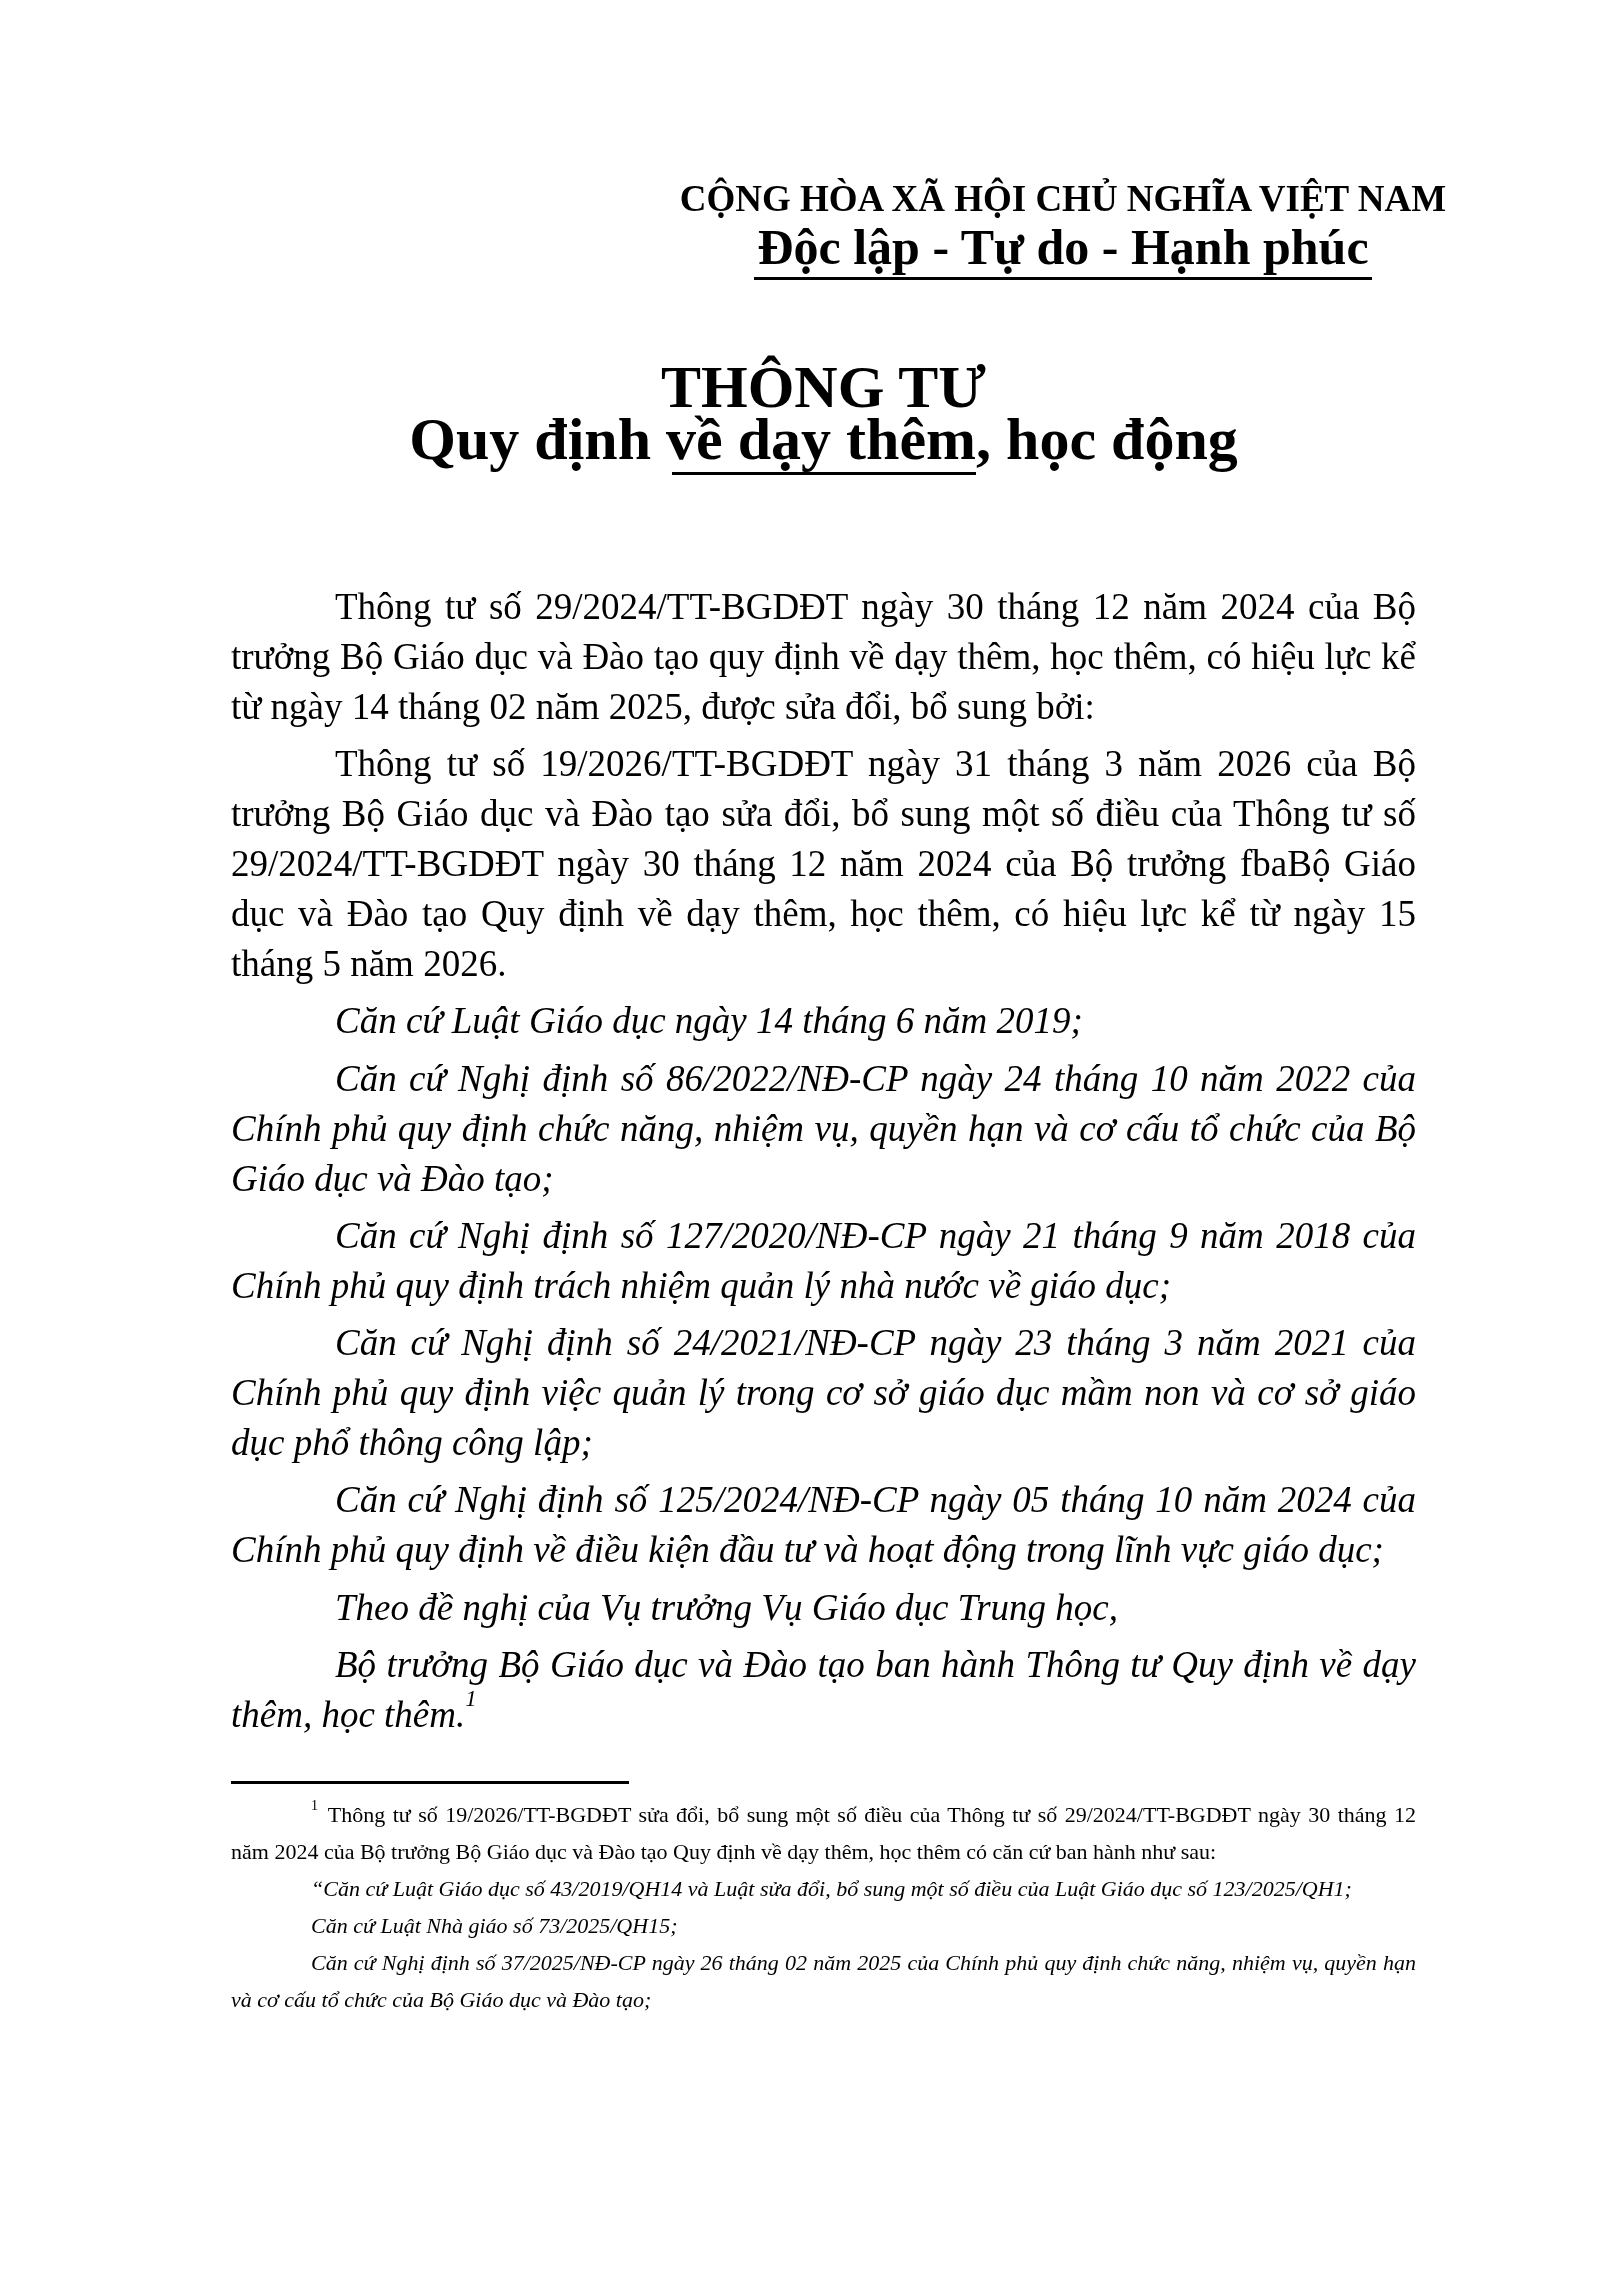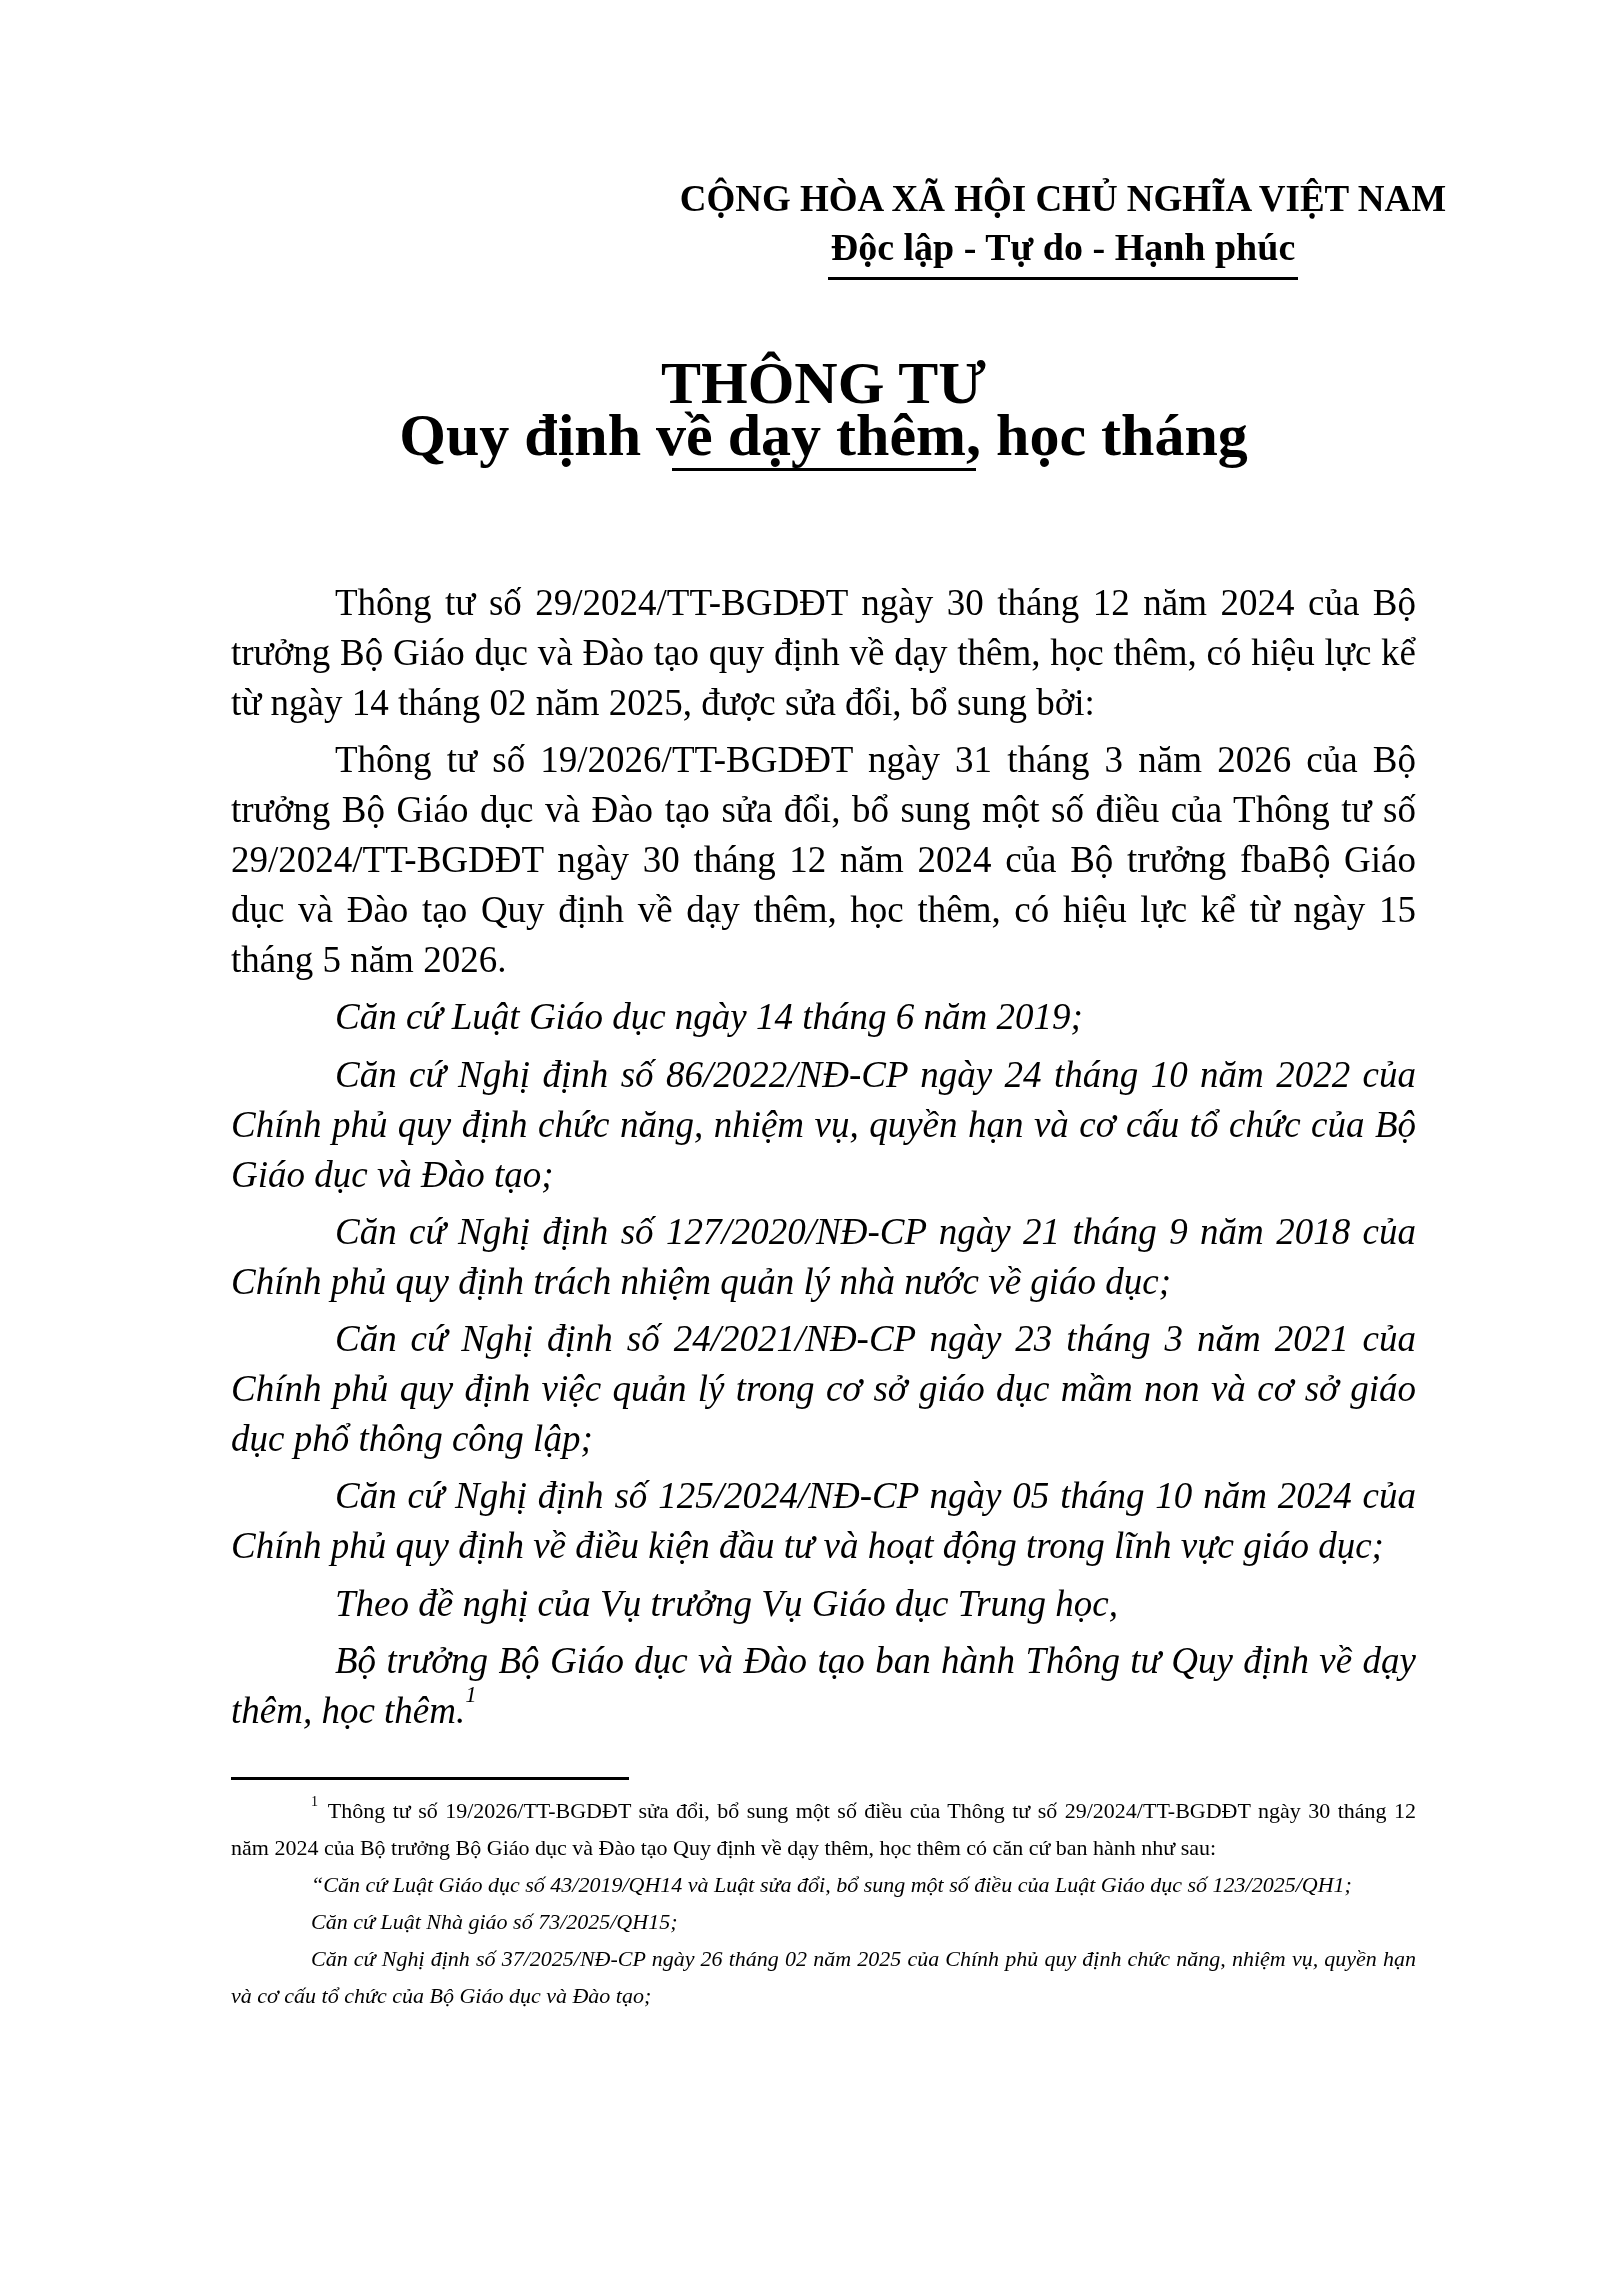--- a/index.html
+++ b/index.html
@@ -38,7 +38,7 @@
   .nat-motto {
     display: inline-block;
     font-weight: bold;
-    font-size: 38px;
+    font-size: 50px;
     line-height: 47px;
     padding: 0 3.2px 5.7px 3.2px;
     border-bottom: 3.2px solid #000000;

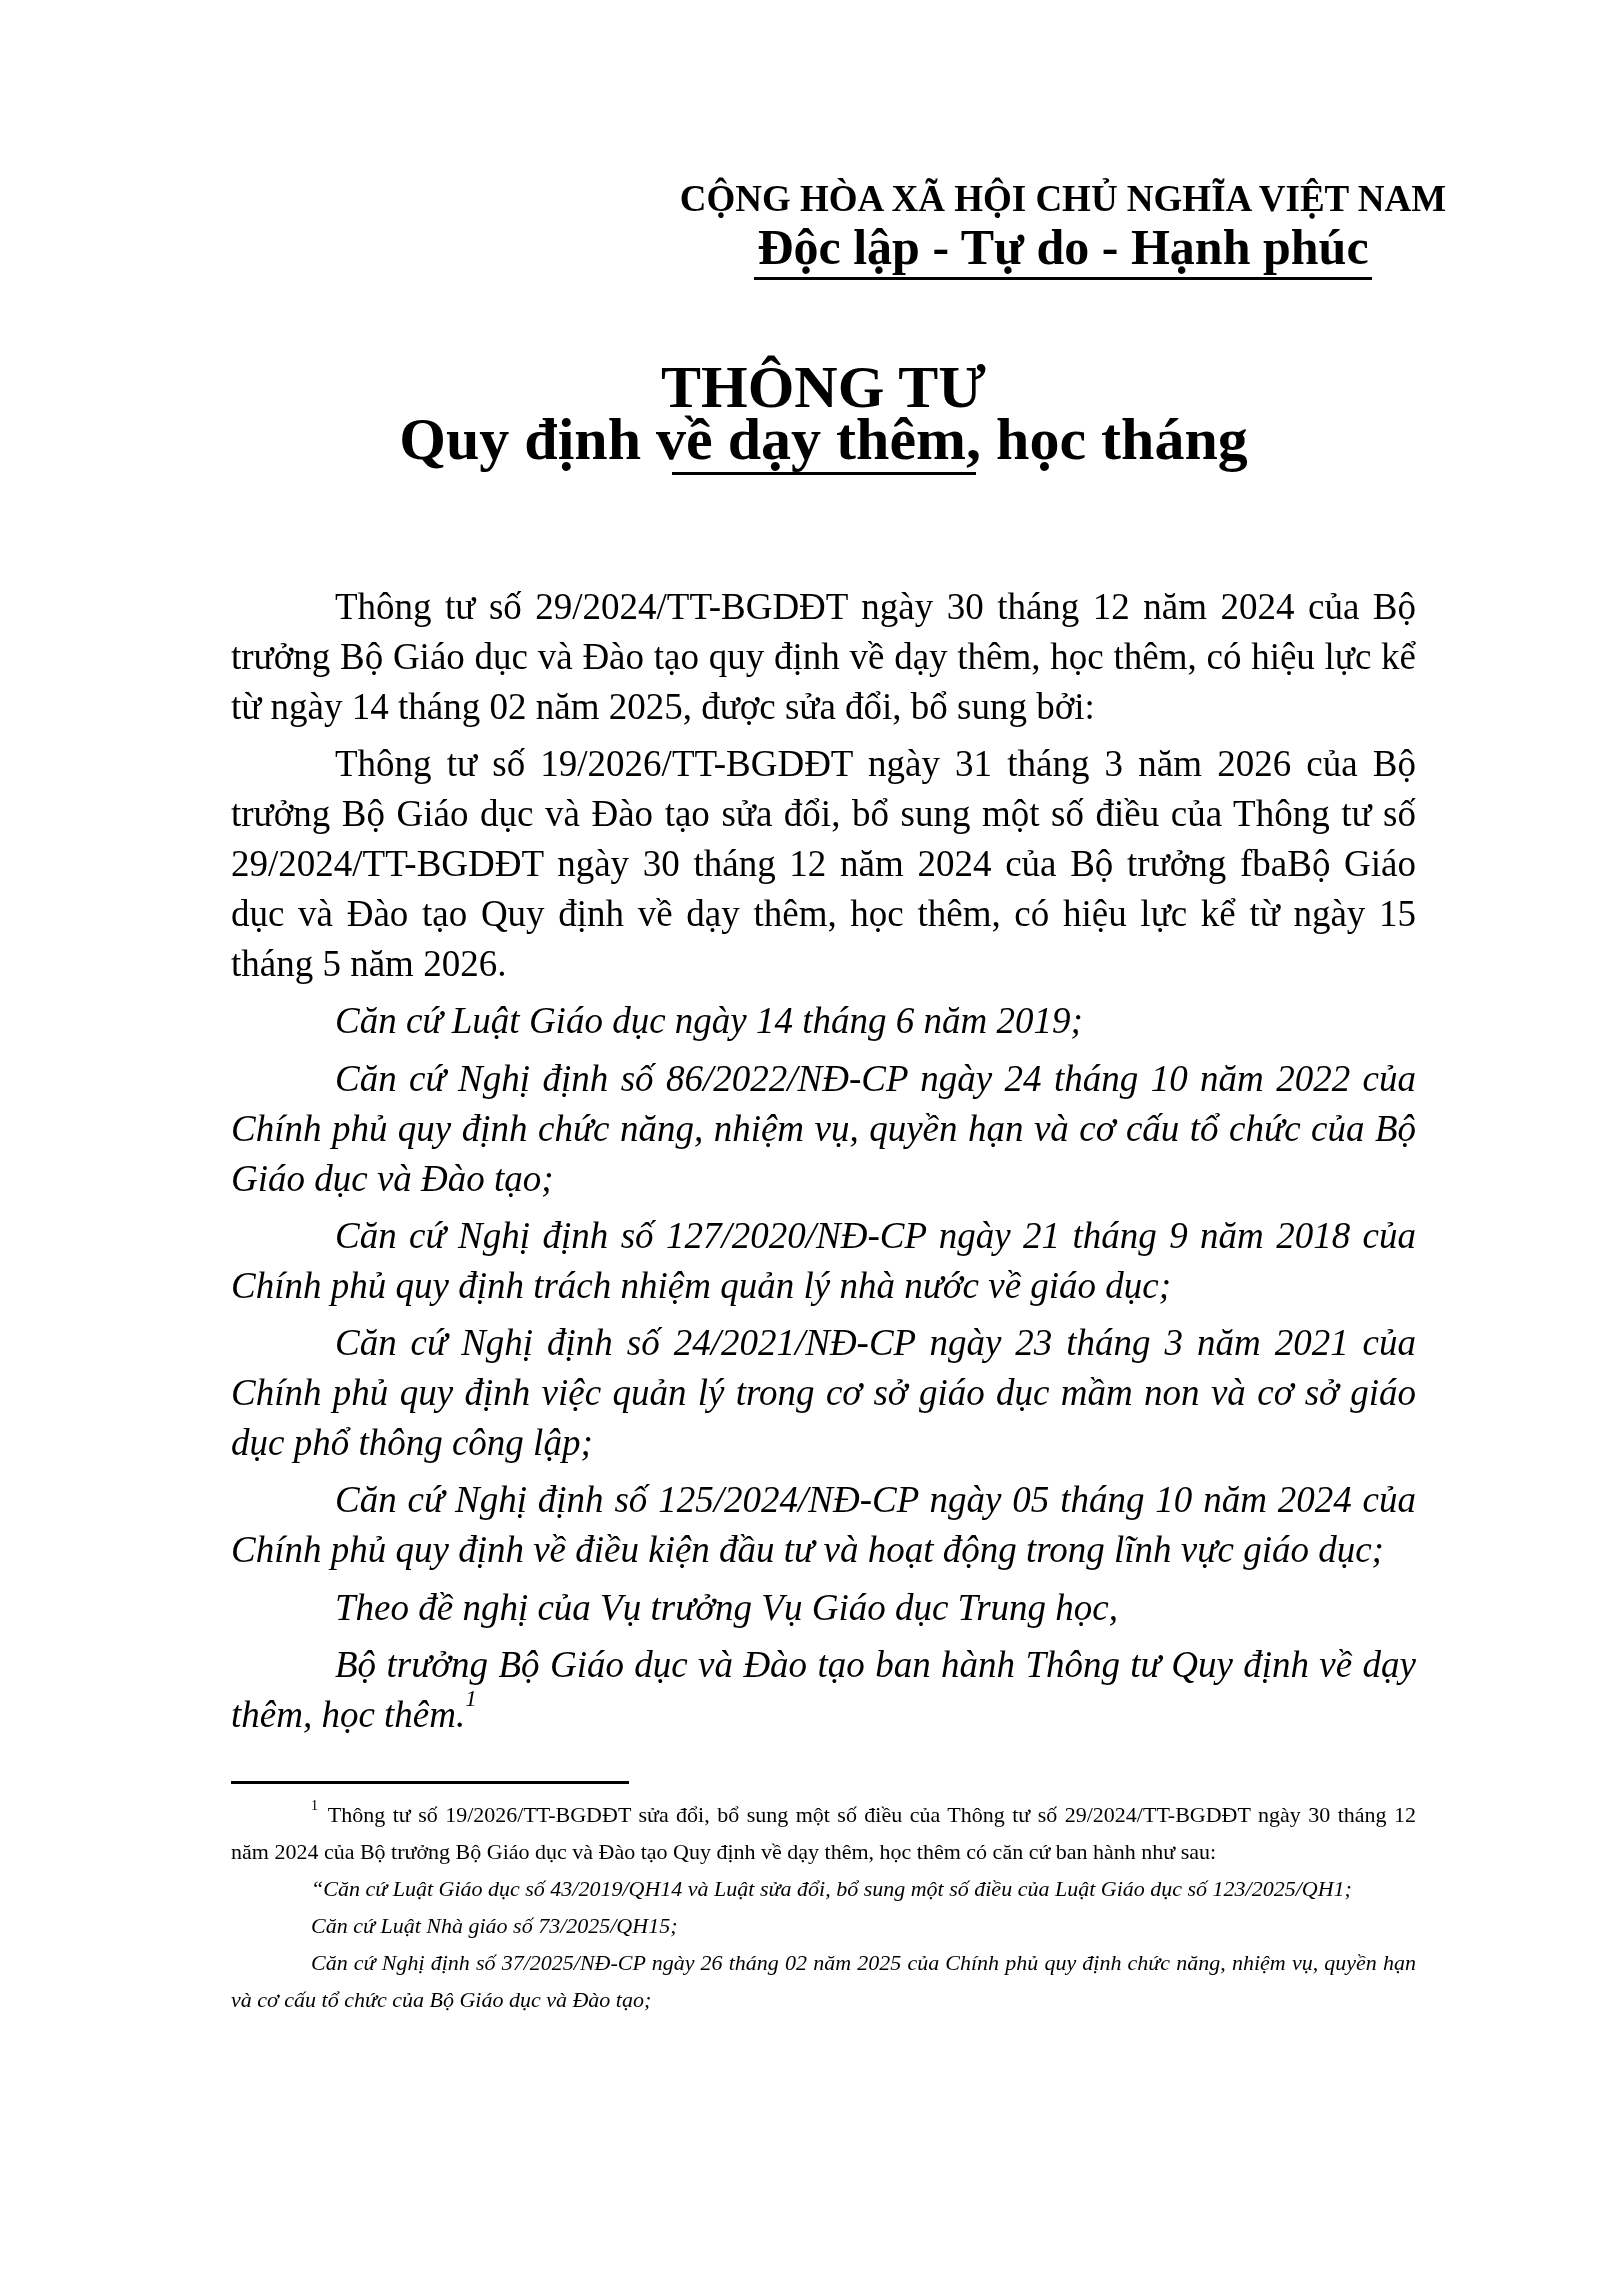--- a/index.html
+++ b/index.html
@@ -115,7 +115,7 @@
 
   <div class="doc-title-block">
     <div class="doc-title">THÔNG TƯ</div>
-    <div class="doc-subtitle">Quy định về dạy thêm, học tháng</div>
+    <div class="doc-subtitle">Quy định về dạy thêm, học động</div>
     <div class="title-underline"></div>
   </div>
 

